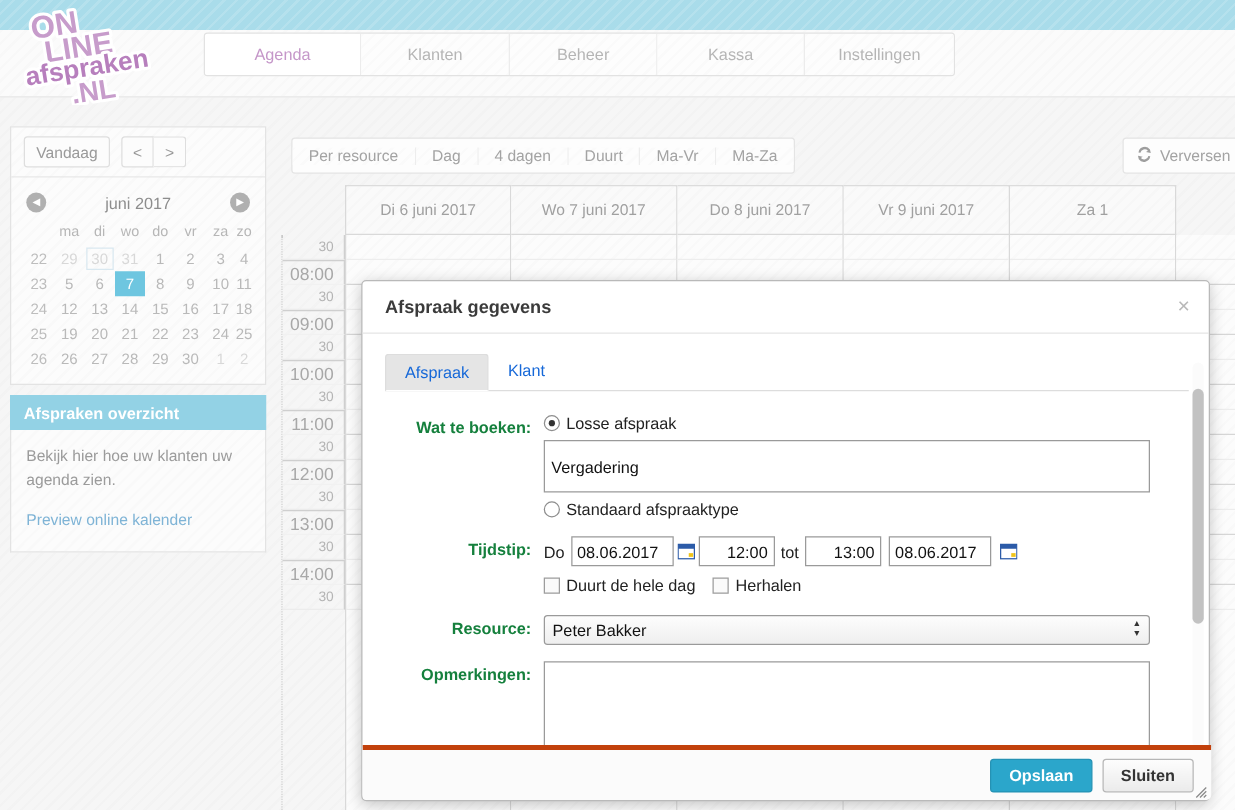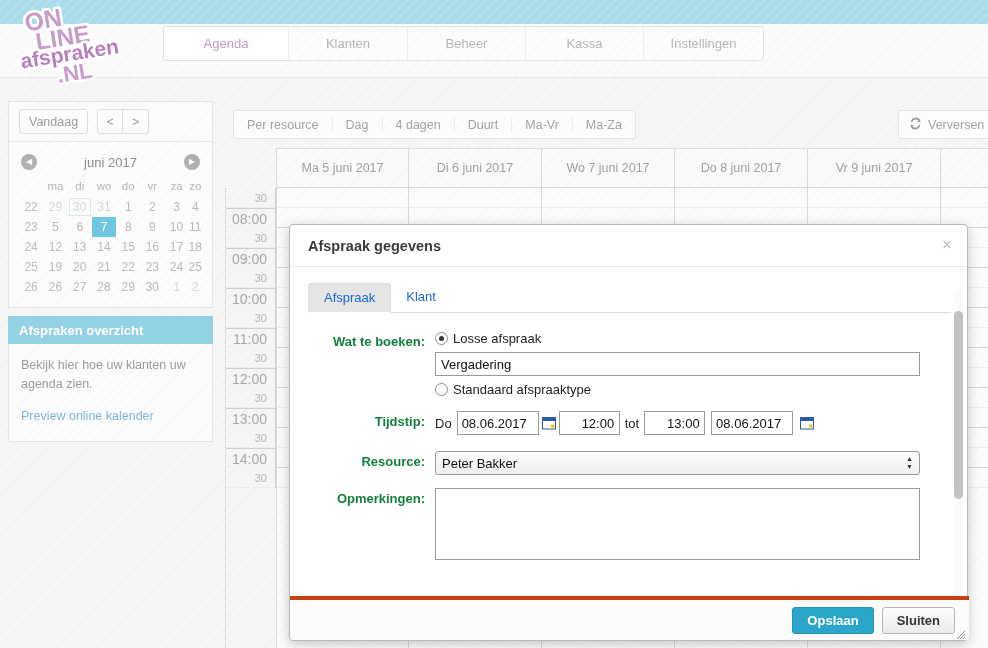--- a/index.html
+++ b/index.html
@@ -541,7 +541,6 @@
 
   <div class="calwrap">
     <div class="dayhead">
-      <div class="dh">Ma 5 juni 2017</div>
       <div class="dh">Di 6 juni 2017</div>
       <div class="dh">Wo 7 juni 2017</div>
       <div class="dh">Do 8 juni 2017</div>

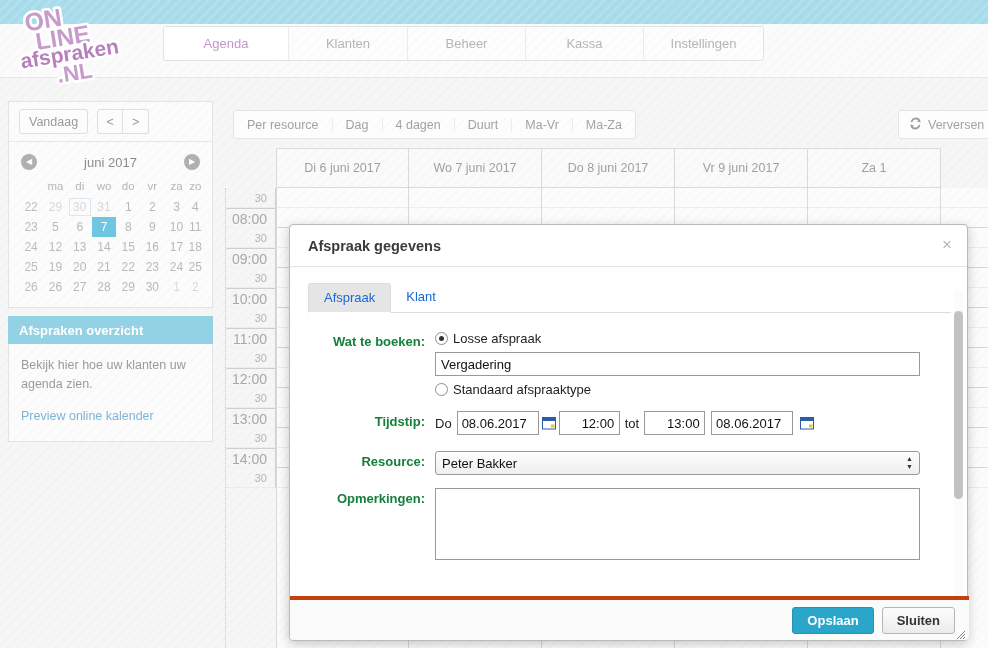--- a/index.html
+++ b/index.html
@@ -276,7 +276,7 @@
   .text-input {
     display:block; width:485px; height:24px;
     border:1px solid #9a9a9a; background:#fff;
-    font-size:13px; color:#111; padding:2px 5px; margin:6px 0 6px 0;
+    font-size:13px; color:#111; padding:20px 5px; margin:6px 0 6px 0;
     font-family:"Liberation Sans", sans-serif;
   }
 

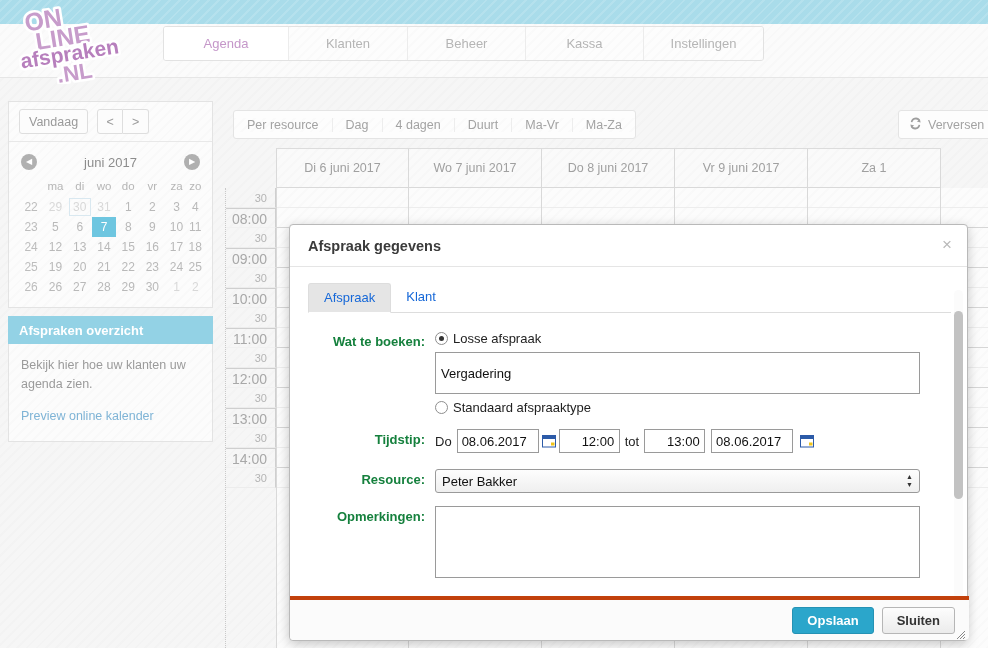--- a/index.html
+++ b/index.html
@@ -749,6 +749,16 @@
               </span>
             </div>
 
+            <div class="checks">
+              <label class="radio-line">
+                <span class="cbox"></span>
+                <span>Duurt de hele dag</span>
+              </label>
+              <label class="radio-line check-gap">
+                <span class="cbox"></span>
+                <span>Herhalen</span>
+              </label>
+            </div>
           </div>
         </div>
 

